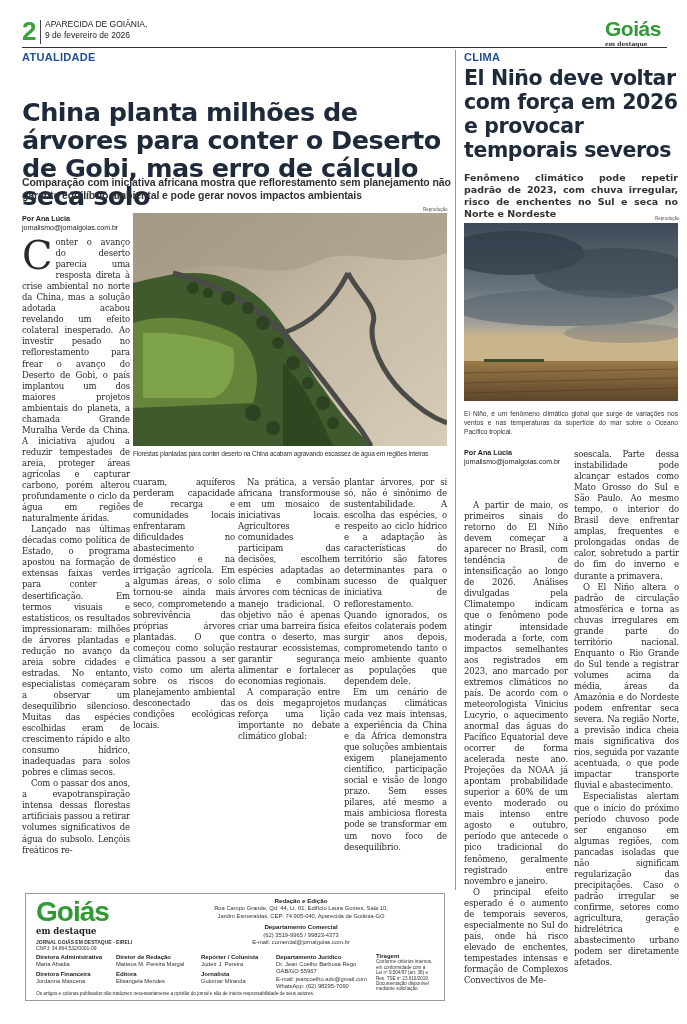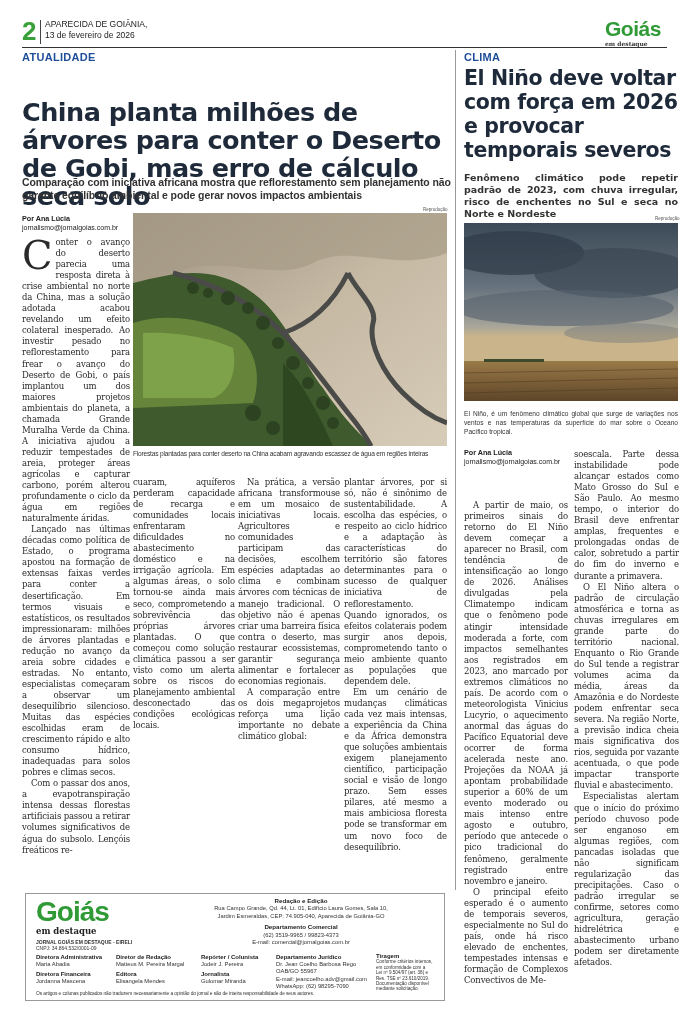--- a/index.html
+++ b/index.html
@@ -62,7 +62,7 @@
   <div class="page-sep"></div>
   <div class="page-date">
     <div>APARECIDA DE GOIÂNIA,</div>
-    <div>13 de fevereiro de 2026</div>
+    <div>9 de fevereiro de 2026</div>
   </div>
   <div class="logo-small">
     <div class="g">Goiás</div>

